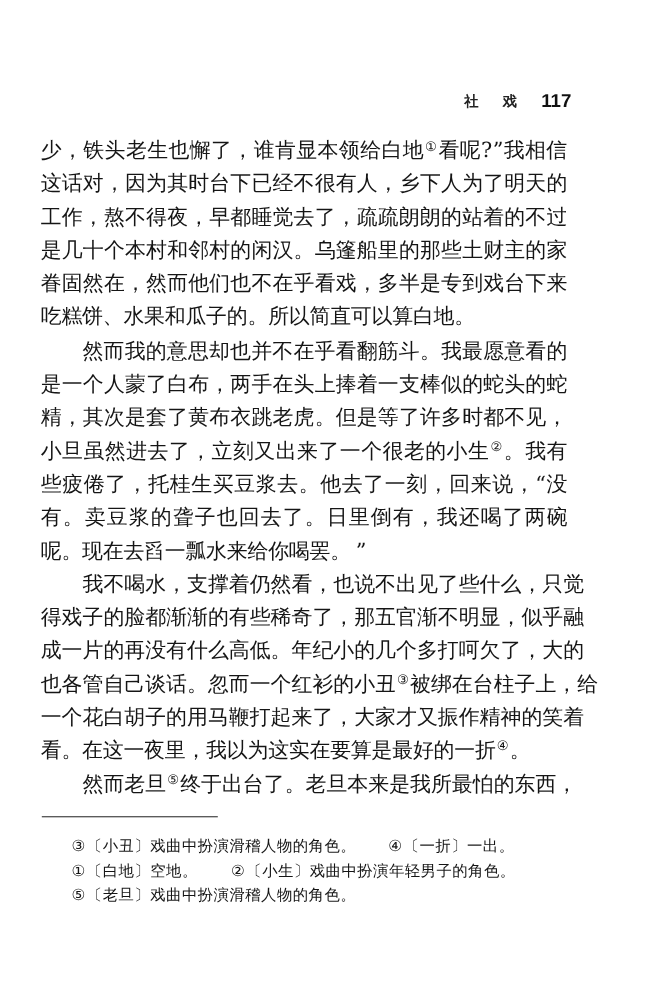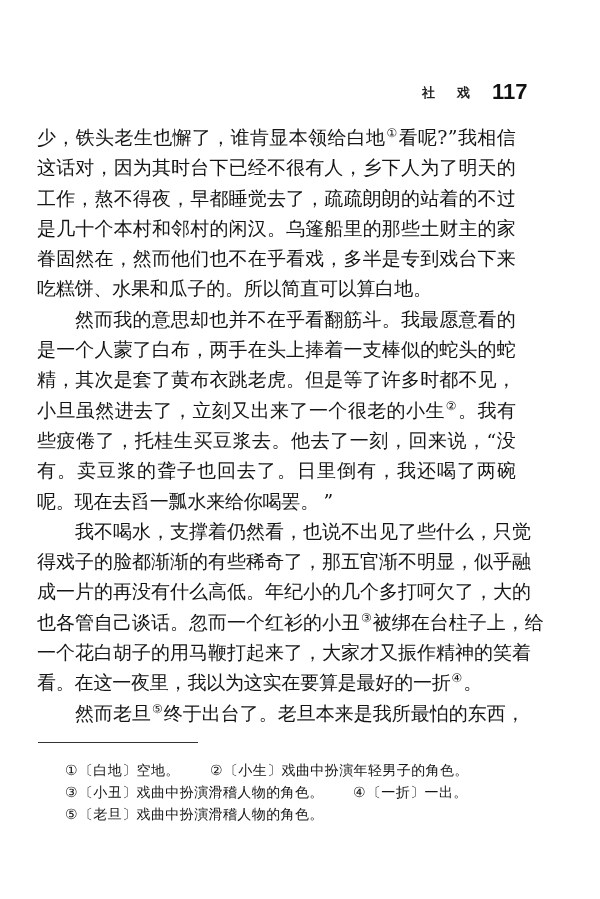--- a/index.html
+++ b/index.html
@@ -10,7 +10,7 @@
   .rh-char.c1 { left: 422px; }
   .rh-char.c2 { left: 457px; }
   .page-number { position: absolute; left: 492px; top: 0; font-family: "Liberation Sans", sans-serif;
-                 font-weight: bold; font-size: 22px; line-height: 20px; color: #111; }
+                 font-weight: bold; font-size: 17px; line-height: 20px; color: #111; }
 
   .body-text { position: absolute; top: 122px; left: 37px; width: 479px; }
   .paragraph { margin: 0; padding: 0; }

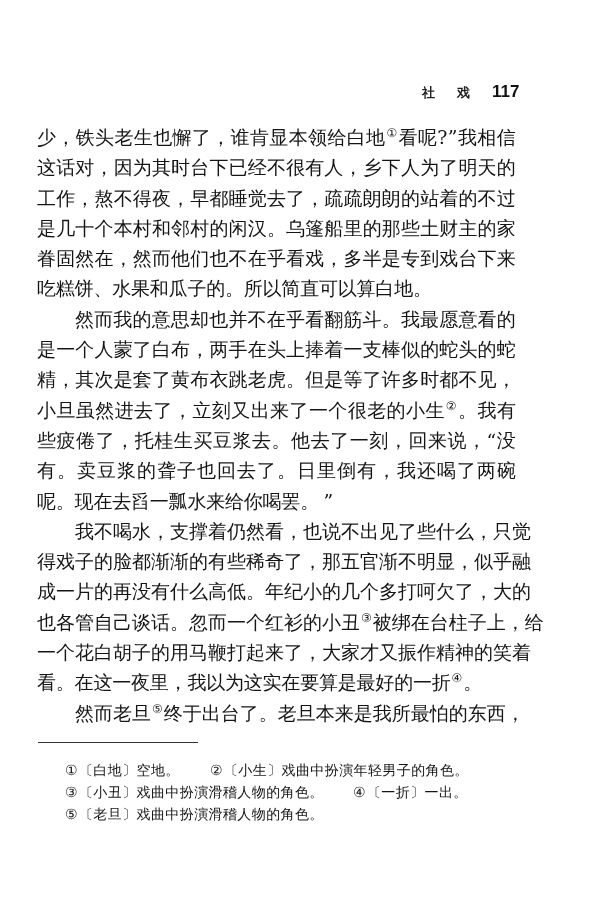--- a/index.html
+++ b/index.html
@@ -585,18 +585,18 @@
 <section class="footnotes">
   <div class="fn-row">
     <div class="fn-item a">
+      <span class="fn-mark">③</span><span>〔小丑〕</span><span>戏曲中扮演滑稽人物的角色。</span>
+    </div>
+    <div class="fn-item b4">
+      <span class="fn-mark">④</span><span>〔一折〕</span><span>一出。</span>
+    </div>
+  </div>
+  <div class="fn-row">
+    <div class="fn-item a">
       <span class="fn-mark">①</span><span>〔白地〕</span><span>空地。</span>
     </div>
     <div class="fn-item b2">
       <span class="fn-mark">②</span><span>〔小生〕</span><span>戏曲中扮演年轻男子的角色。</span>
-    </div>
-  </div>
-  <div class="fn-row">
-    <div class="fn-item a">
-      <span class="fn-mark">③</span><span>〔小丑〕</span><span>戏曲中扮演滑稽人物的角色。</span>
-    </div>
-    <div class="fn-item b4">
-      <span class="fn-mark">④</span><span>〔一折〕</span><span>一出。</span>
     </div>
   </div>
   <div class="fn-row">

